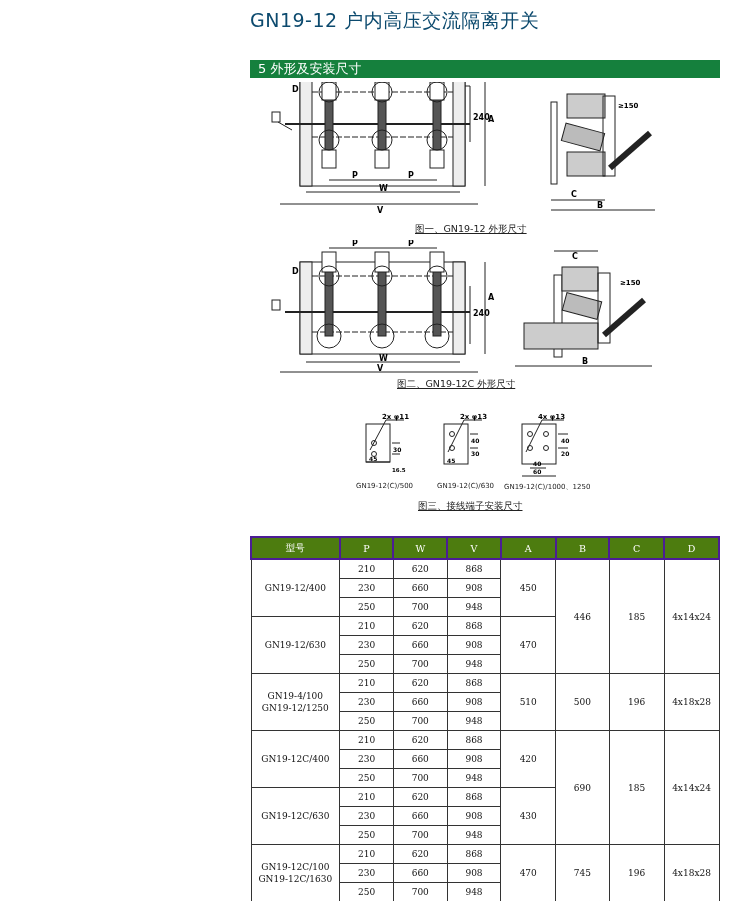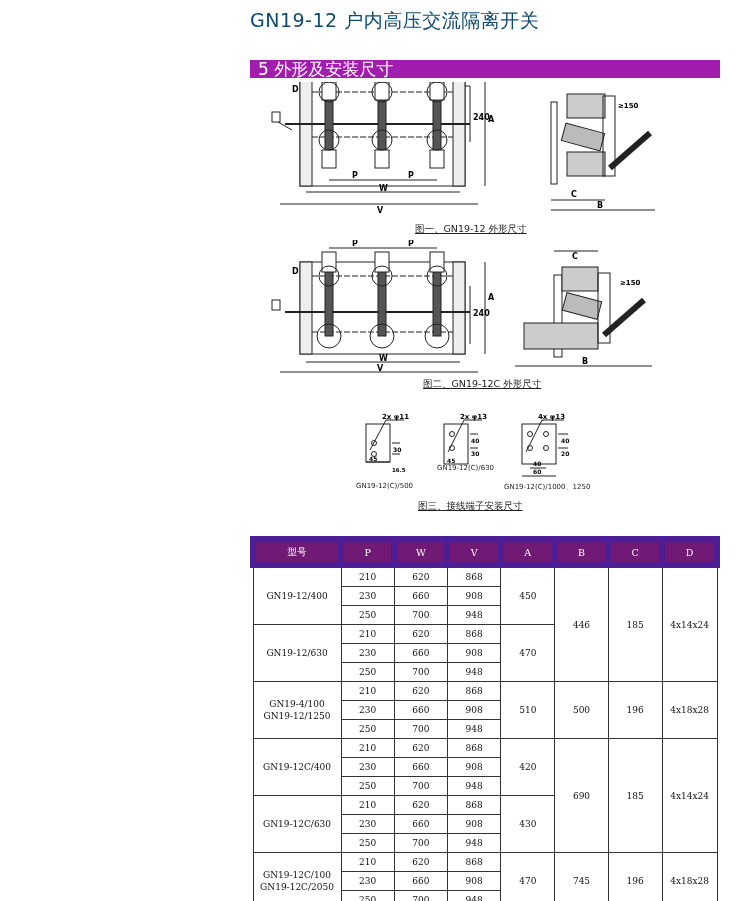--- a/index.html
+++ b/index.html
@@ -5,7 +5,7 @@
   html, body { margin:0; padding:0; background:#ffffff; }
   body { width:750px; height:901px; position:relative; overflow:hidden; font-family:"DejaVu Sans", sans-serif; }
   .title { position:absolute; left:250px; top:8px; font-size:19px; color:#0c4a6e; letter-spacing:0.5px; }
-  .section-bar { position:absolute; left:250px; top:60px; width:470px; height:18px; background:#a21caf; color:#fff; font-size:17px; line-height:18px; }
+  .section-bar { position:absolute; left:250px; top:60px; width:470px; height:18px; background:#15803d; color:#fff; font-size:13px; line-height:18px; }
   .section-bar span { margin-left:8px; }
   .fig { position:absolute; }
   .caption { position:absolute; font-size:9.5px; color:#222;text-decoration:underline; }

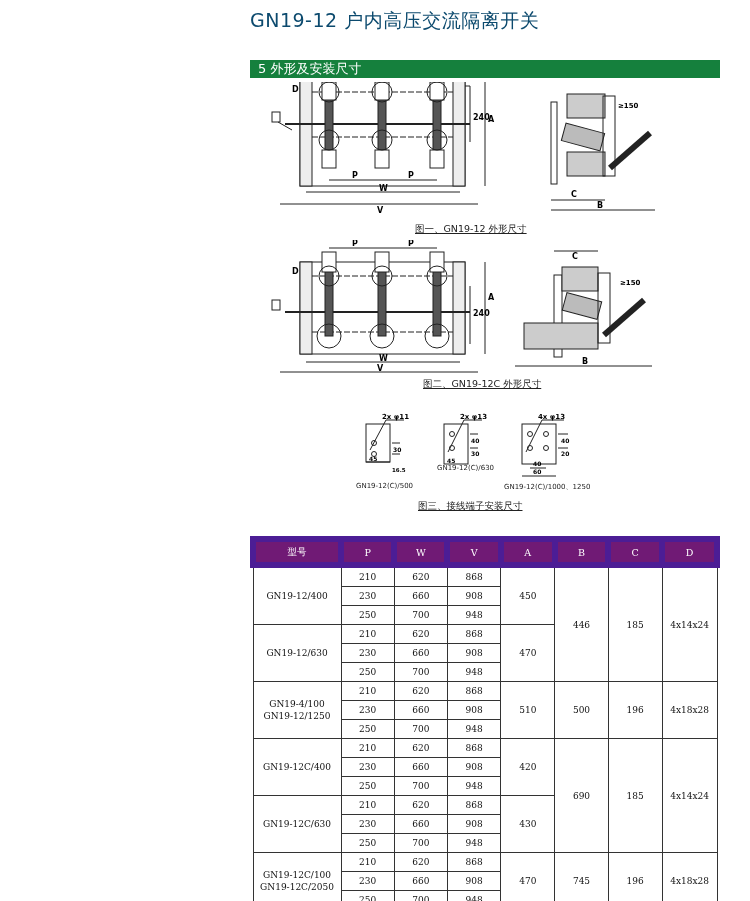--- a/index.html
+++ b/index.html
@@ -135,7 +135,7 @@
   <text x="70" y="119" font-size="8" font-weight="bold">B</text>
   <text x="108" y="40" font-size="7" font-weight="bold">≥150</text>
 </svg>
-<div class="caption" style="left:423px;top:378px">图二、GN19-12C 外形尺寸</div>
+<div class="caption" style="left:397px;top:378px">图二、GN19-12C 外形尺寸</div>
 
 <svg class="fig" style="left:352px;top:410px" width="60" height="65" viewBox="0 0 60 65">
   <g stroke="#222" fill="none" stroke-width="1">

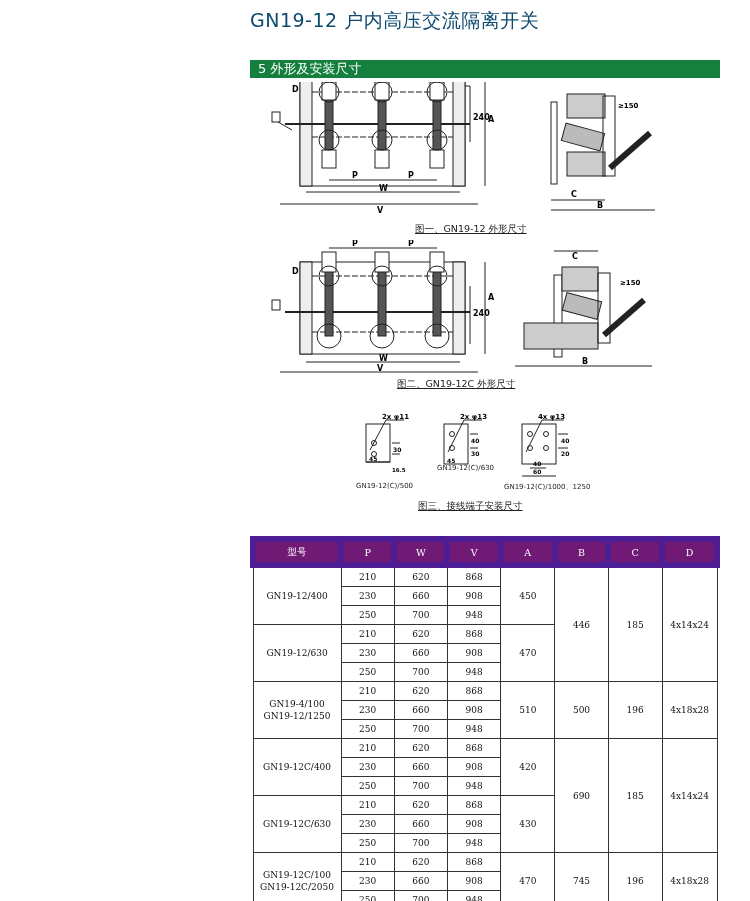--- a/index.html
+++ b/index.html
@@ -189,7 +189,7 @@
   <text x="21" y="64" font-size="6" font-weight="bold">60</text>
 </svg>
 <div class="tcap" style="left:356px;top:482px">GN19-12(C)/500</div>
-<div class="tcap" style="left:437px;top:464px">GN19-12(C)/630</div>
+<div class="tcap" style="left:437px;top:482px">GN19-12(C)/630</div>
 <div class="tcap" style="left:504px;top:482px">GN19-12(C)/1000、1250</div>
 <div class="caption" style="left:418px;top:500px">图三、接线端子安装尺寸</div>
 

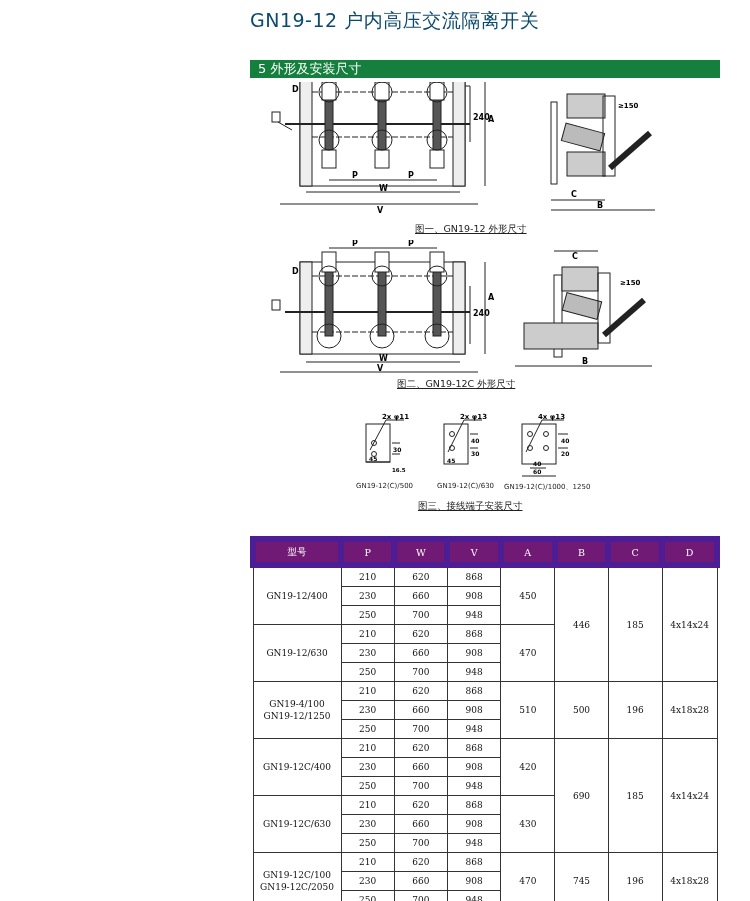--- a/index.html
+++ b/index.html
@@ -11,7 +11,7 @@
   .caption { position:absolute; font-size:9.5px; color:#222;text-decoration:underline; }
   .tcap { position:absolute; font-size:7px; color:#222; }
   table.spec { position:absolute; left:250px; top:536px; width:470px; border-collapse:collapse; font-family:"DejaVu Serif", serif; font-size:9px; color:#111; }
-  table.spec th { background:#701a75; color:#fff; font-weight:normal; height:18px; border:6px solid #4c1d95; font-size:9.5px; }
+  table.spec th { background:#4d7c0f; color:#fff; font-weight:normal; height:18px; border:2px solid #4c1d95; font-size:9.5px; }
   table.spec td { border:1px solid #333; text-align:center; height:18px; padding:0; }
   table.spec td.model { font-size:9px; line-height:12px; }
   svg text { font-family:"DejaVu Sans", sans-serif; }

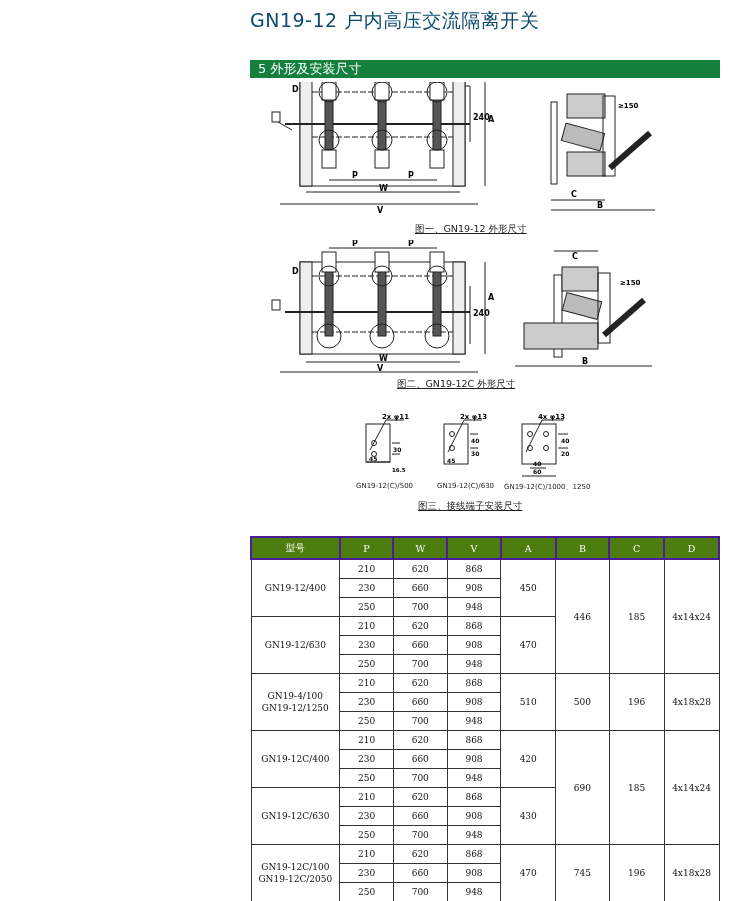--- a/index.html
+++ b/index.html
@@ -318,7 +318,7 @@
     </tr>
 
     <tr>
-      <td rowspan="3" class="model"><span>GN19-12C/100</span><br><span>GN19-12C/2050</span></td>
+      <td rowspan="3" class="model"><span>GN19-12C/100</span><br><span>GN19-12C/1630</span></td>
       <td>210</td>
       <td>620</td>
       <td>868</td>

